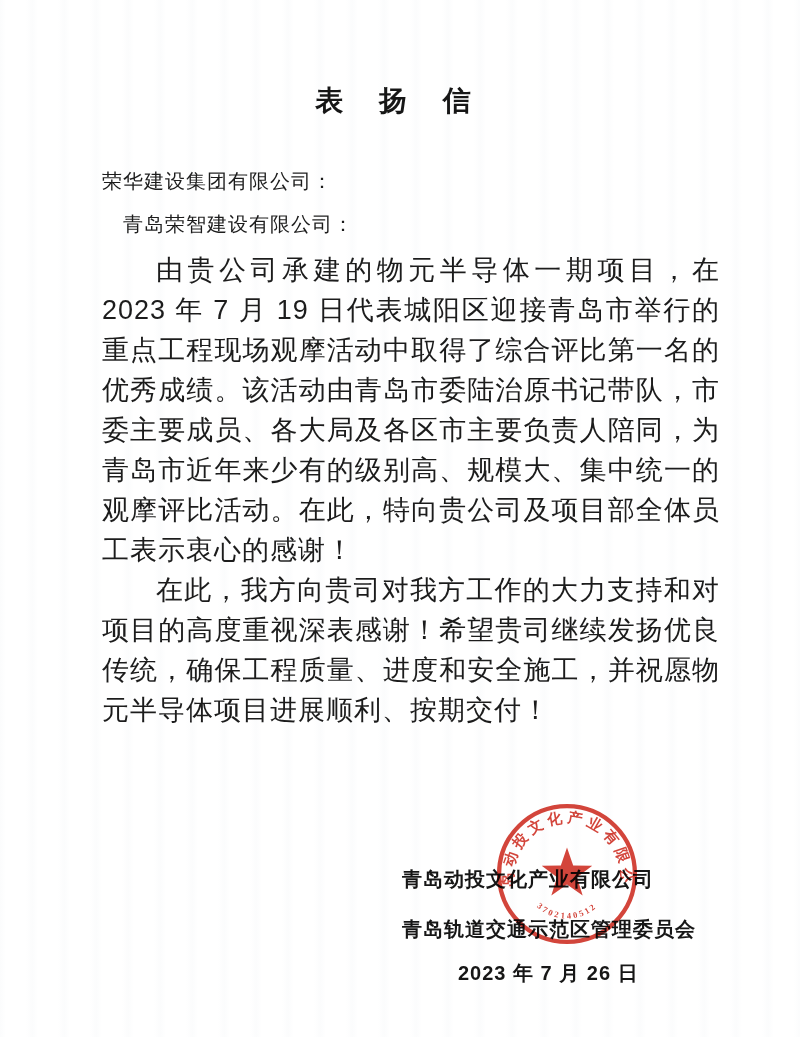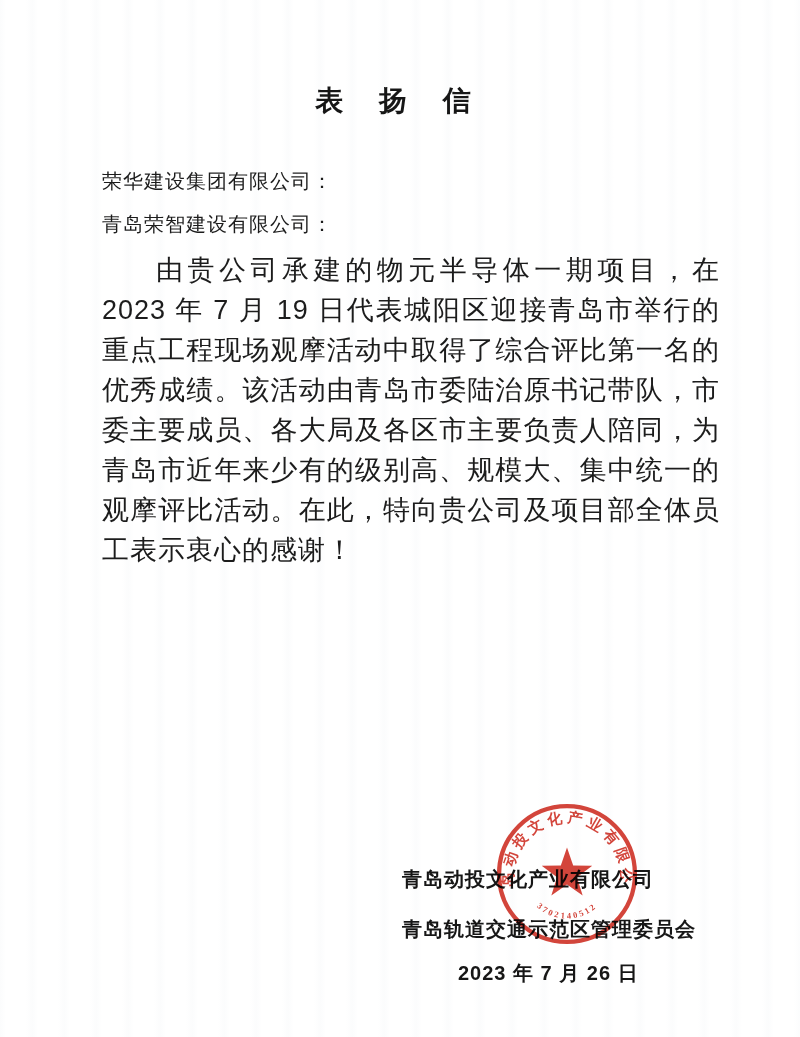--- a/index.html
+++ b/index.html
@@ -37,7 +37,7 @@
     font-weight: 500;
   }
   .recipient-1 { top: 168px; }
-  .recipient-2 { top: 211px; }
+  .recipient-2 { top: 211px; margin-left: 21px; }
   .body-block {
     position: absolute;
     left: 102px;

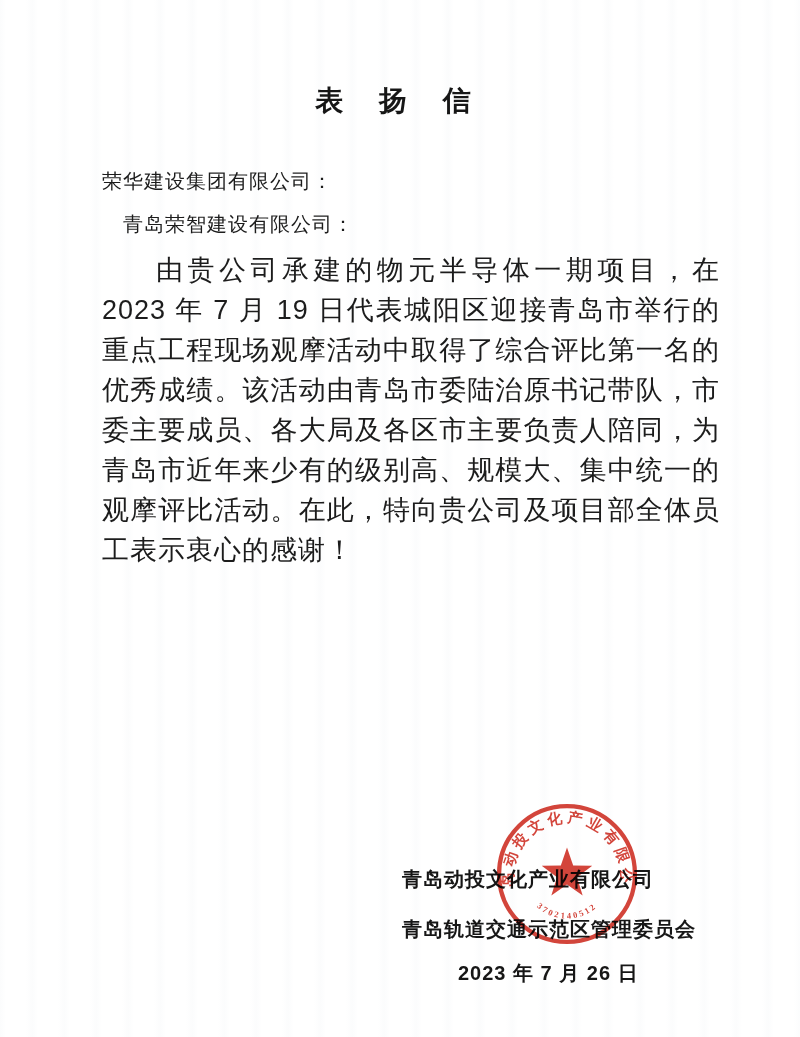--- a/index.html
+++ b/index.html
@@ -112,6 +112,7 @@
 
   <div class="body-block">
     <p>由贵公司承建的物元半导体一期项目，在 2023 年 7 月 19 日代表城阳区迎接青岛市举行的重点工程现场观摩活动中取得了综合评比第一名的优秀成绩。该活动由青岛市委陆治原书记带队，市委主要成员、各大局及各区市主要负责人陪同，为青岛市近年来少有的级别高、规模大、集中统一的观摩评比活动。在此，特向贵公司及项目部全体员工表示衷心的感谢！</p>
+    <p>在此，我方向贵司对我方工作的大力支持和对项目的高度重视深表感谢！希望贵司继续发扬优良传统，确保工程质量、进度和安全施工，并祝愿物元半导体项目进展顺利、按期交付！</p>
   </div>
 
   <div class="signature sig-1">青岛动投文化产业有限公司</div>

